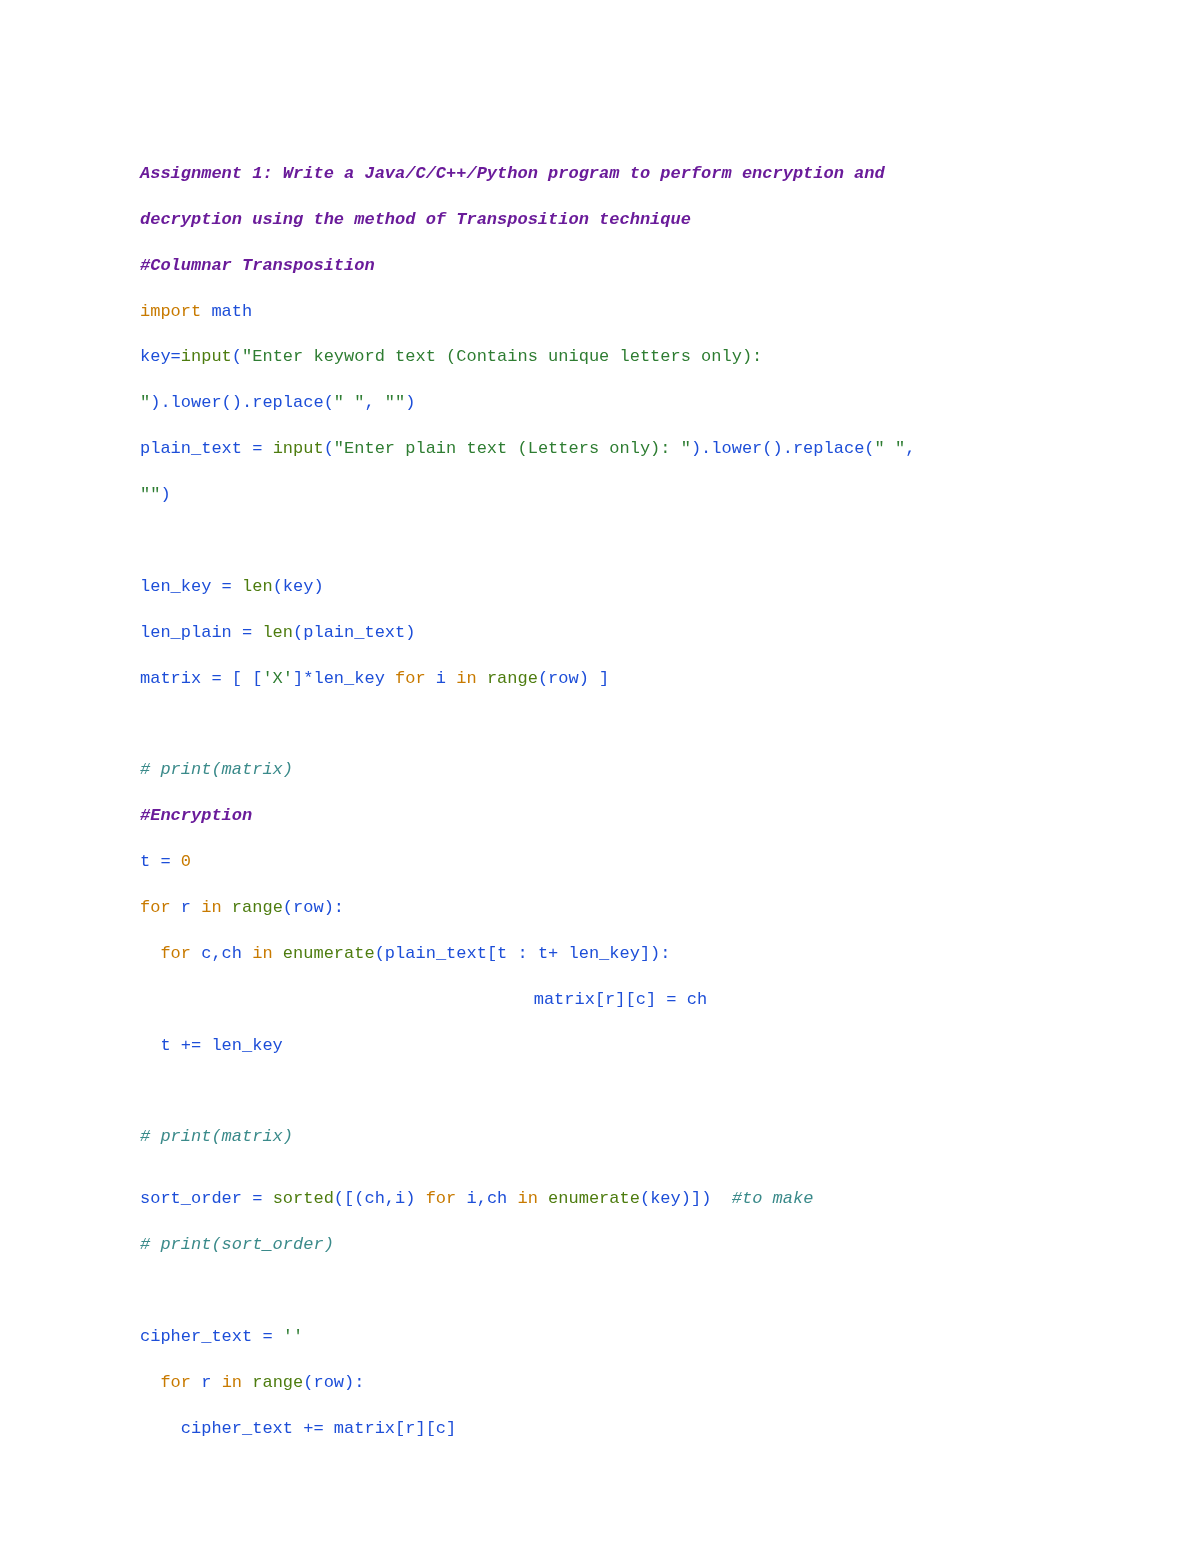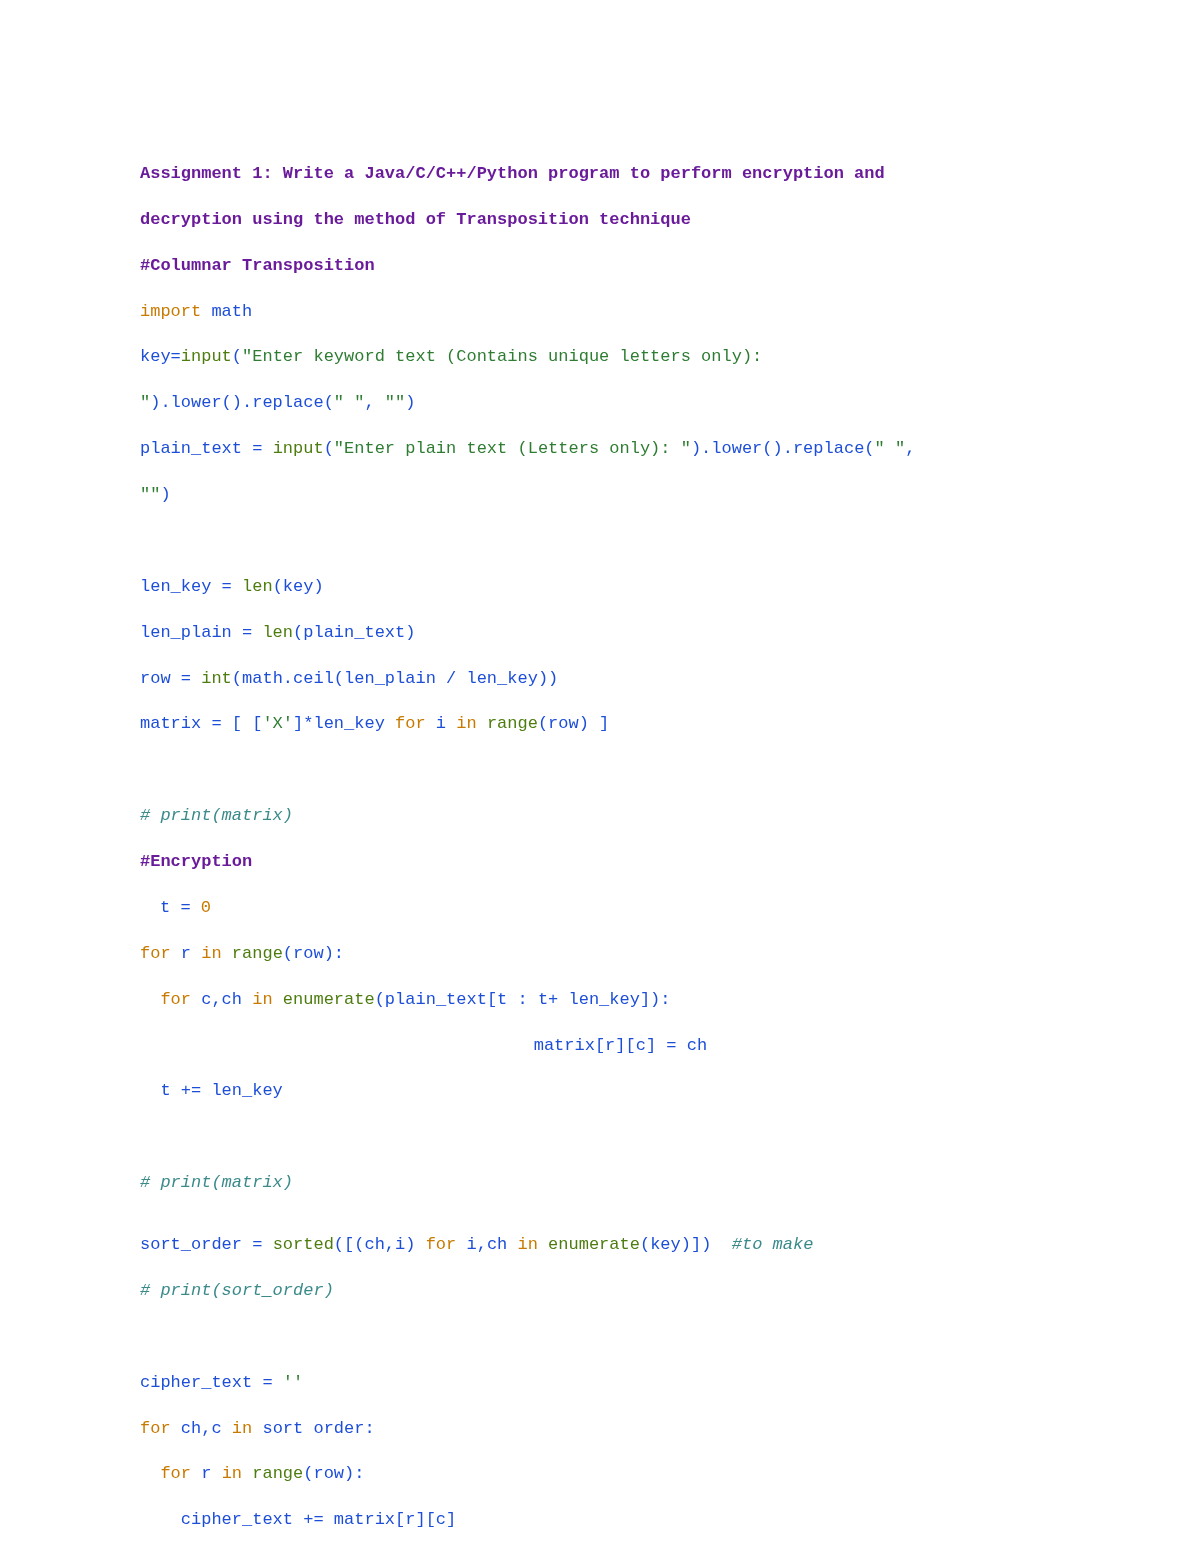--- a/index.html
+++ b/index.html
@@ -18,7 +18,7 @@
     white-space: pre;
     color: #444;
   }
-  .hdr { color: #6a1b9a; font-weight: bold; }
+  .hdr { color: #6a1b9a; font-weight: bold; font-style: italic; }
   .kw  { color: #c87a00; }           
   .fn  { color: #4d7c0f; }           
   .str { color: #2e7d32; }

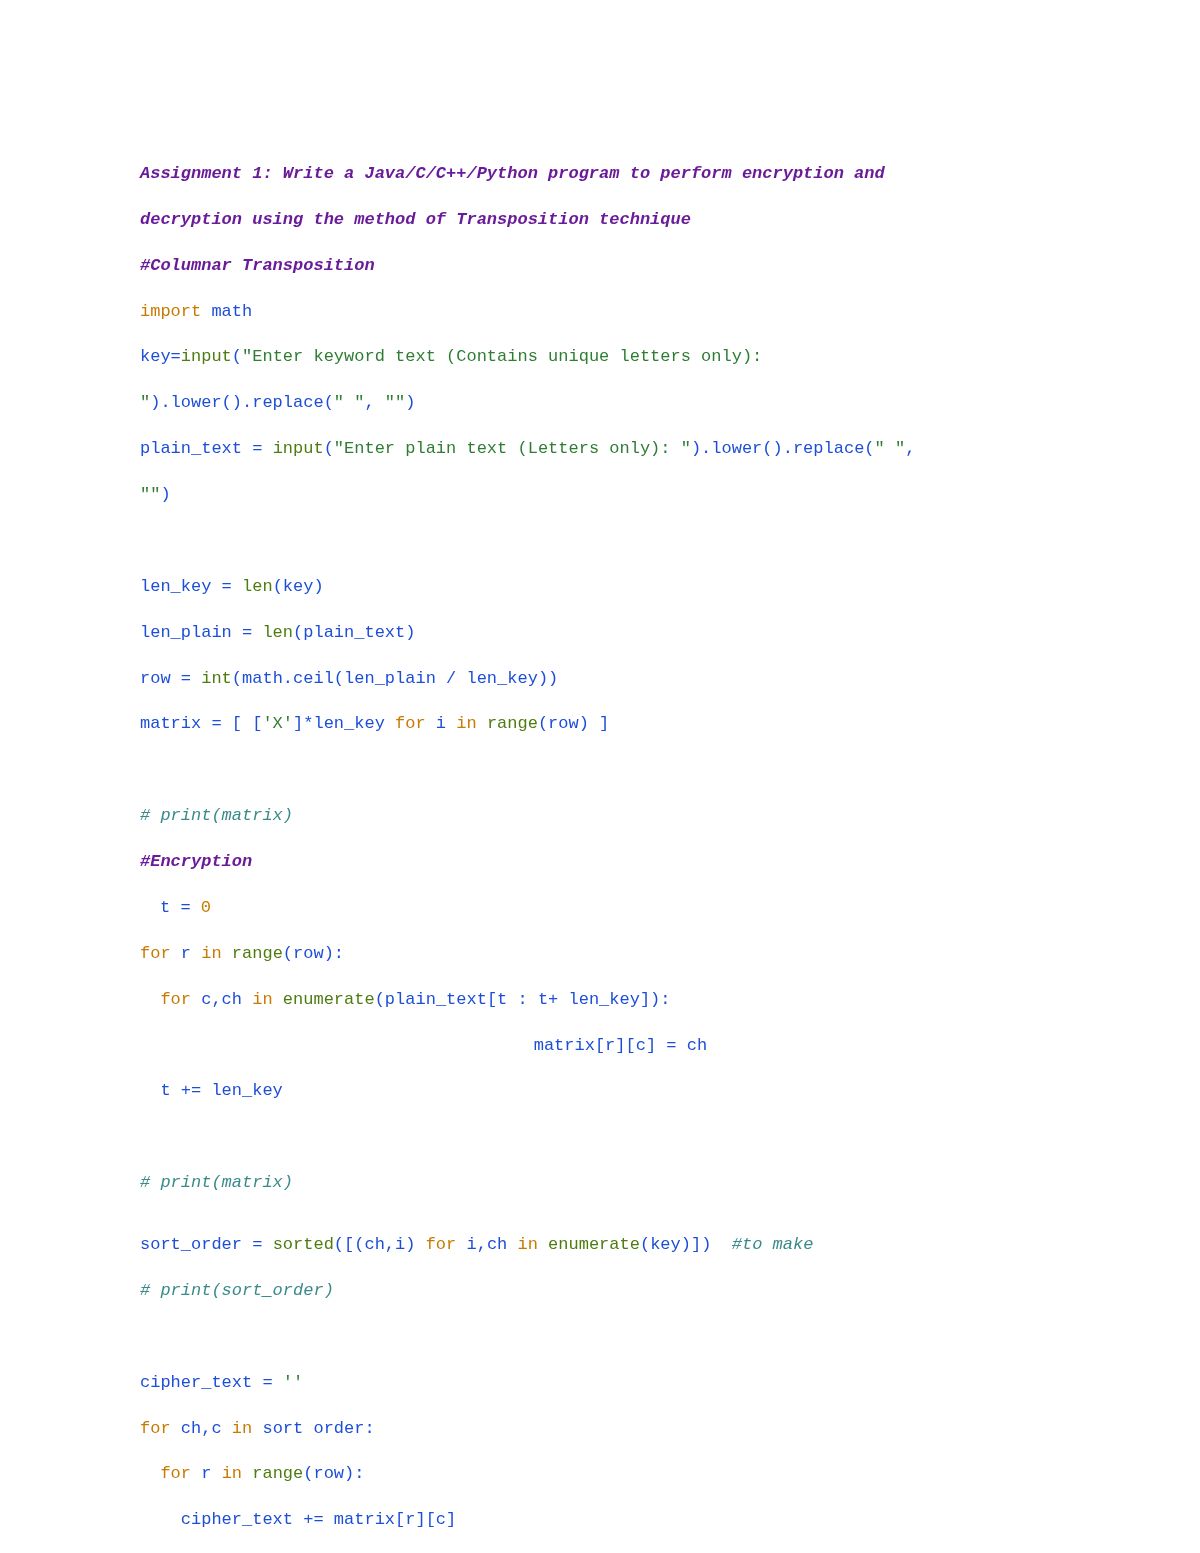--- a/index.html
+++ b/index.html
@@ -41,7 +41,6 @@
 <span class="empty" style="display: block;"></span>
 <span style="display: block;"><span class="txt">len_key = </span><span class="fn">len</span><span class="txt">(key)</span></span>
 <span style="display: block;"><span class="txt">len_plain = </span><span class="fn">len</span><span class="txt">(plain_text)</span></span>
-<span style="display: block;"><span class="txt">row = </span><span class="fn">int</span><span class="txt">(math.ceil(len_plain / len_key))</span></span>
 <span style="display: block;"><span class="txt">matrix = [ [</span><span class="str">'X'</span><span class="txt">]*len_key </span><span class="kw">for</span><span class="txt"> i </span><span class="kw">in</span><span class="txt"> </span><span class="fn">range</span><span class="txt">(row) ]</span></span>
 <span class="empty" style="display: block;"></span>
 <span class="cmt" style="display: block;"># print(matrix)</span>

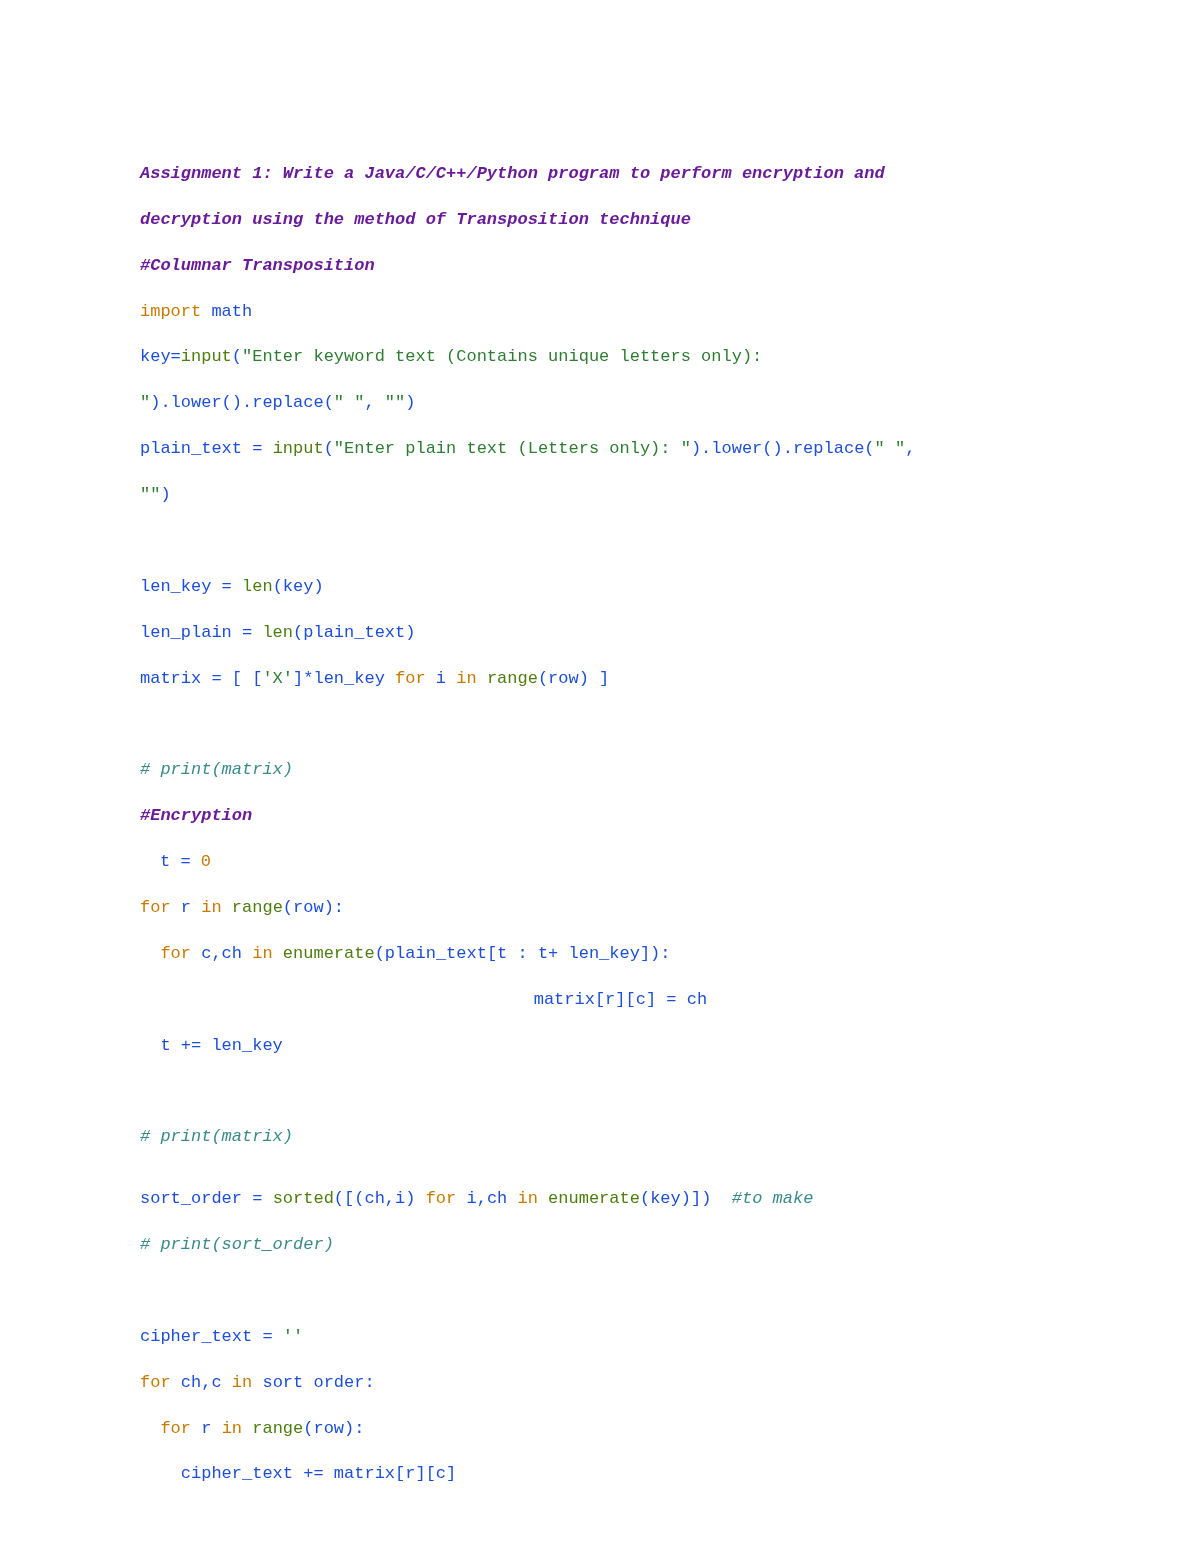--- a/index.html
+++ b/index.html
@@ -45,7 +45,7 @@
 <span class="empty" style="display: block;"></span>
 <span class="cmt" style="display: block;"># print(matrix)</span>
 <span class="hdr" style="display: block;">#Encryption</span>
-<span style="display: block; margin-left: 20px;"><span class="txt">t = </span><span class="kw">0</span></span>
+<span style="display: block;"><span class="txt">t = </span><span class="kw">0</span></span>
 <span style="display: block;"><span class="kw">for</span><span class="txt"> r </span><span class="kw">in</span><span class="txt"> </span><span class="fn">range</span><span class="txt">(row):</span></span>
 <span style="display: block;"><span class="kw">  for</span><span class="txt"> c,ch </span><span class="kw">in</span><span class="txt"> </span><span class="fn">enumerate</span><span class="txt">(plain_text[t : t+ len_key]):</span></span>
 <span class="txt" style="display: block; text-align: center;">    matrix[r][c] = ch</span>

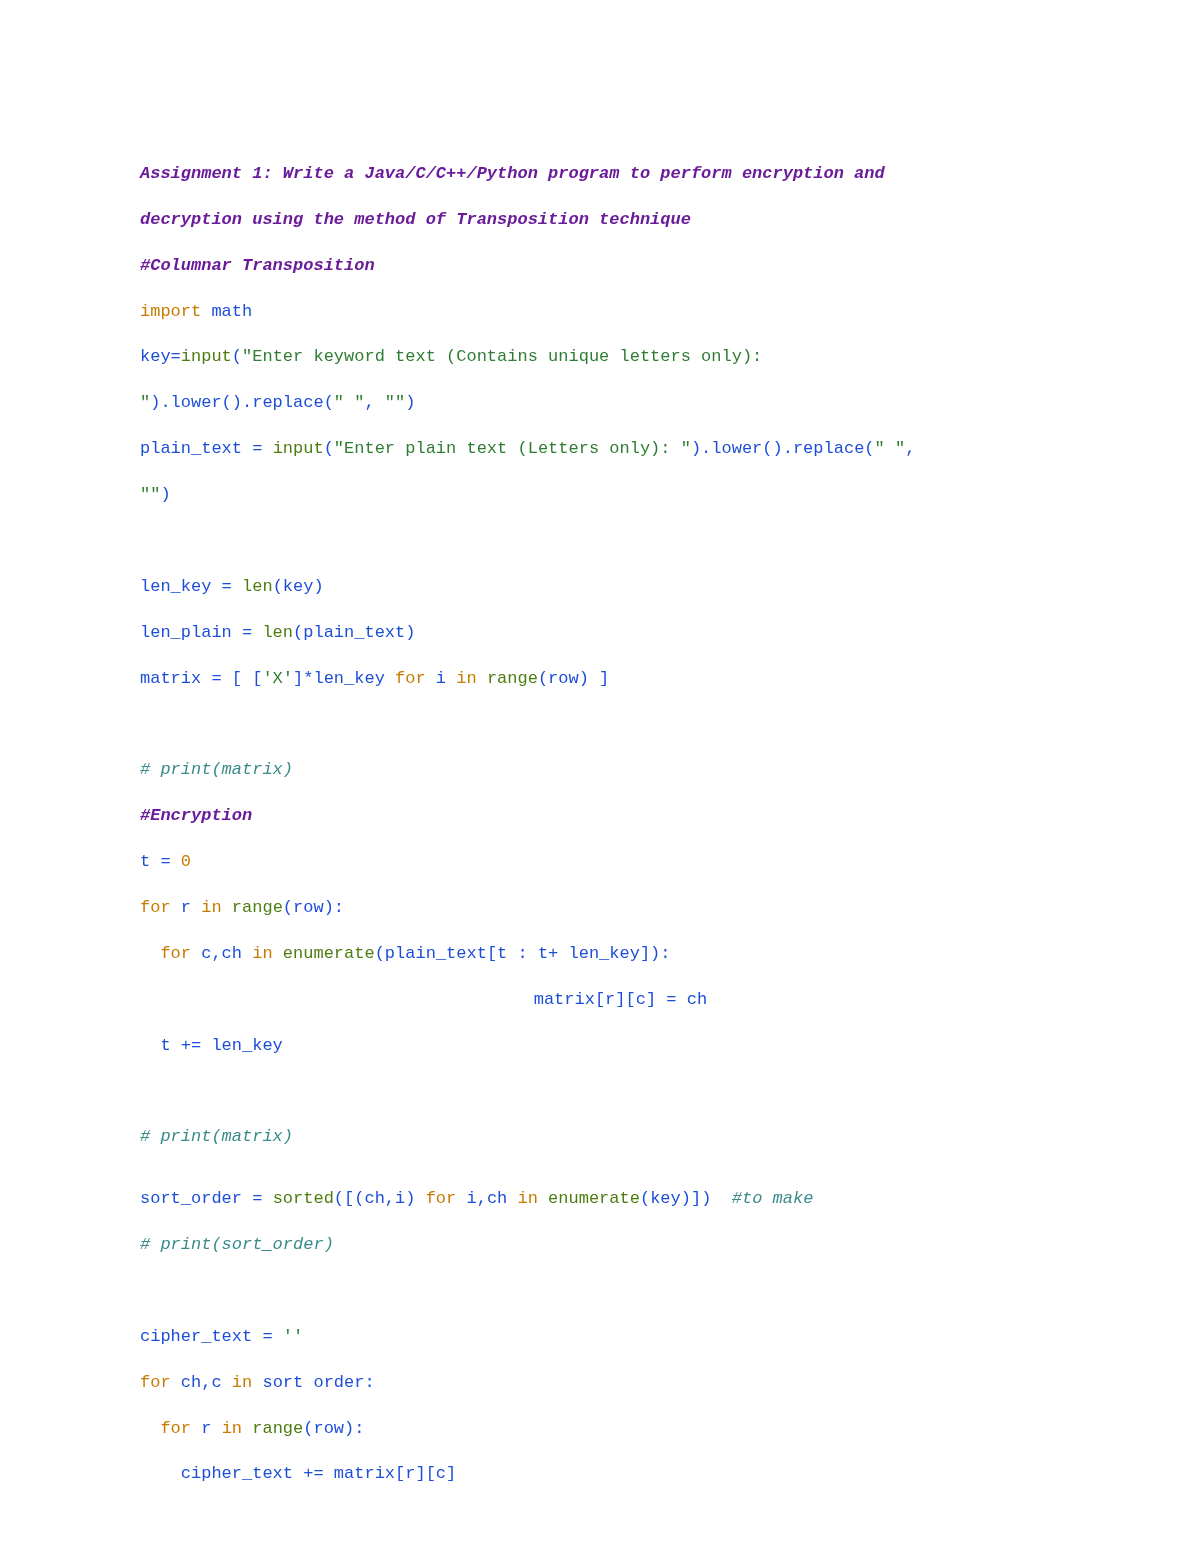--- a/index.html
+++ b/index.html
@@ -56,7 +56,6 @@
 <span class="cmt" style="display: block;"># print(sort_order)</span>
 <span class="empty" style="display: block;"></span>
 <span style="display: block;"><span class="txt">cipher_text = </span><span class="str">''</span></span>
-<span style="display: block;"><span class="kw">for</span><span class="txt"> ch,c </span><span class="kw">in</span><span class="txt"> sort order:</span></span>
 <span style="display: block;"><span class="kw">  for</span><span class="txt"> r </span><span class="kw">in</span><span class="txt"> </span><span class="fn">range</span><span class="txt">(row):</span></span>
 <span class="txt" style="display: block;">    cipher_text += matrix[r][c]</span>
 

